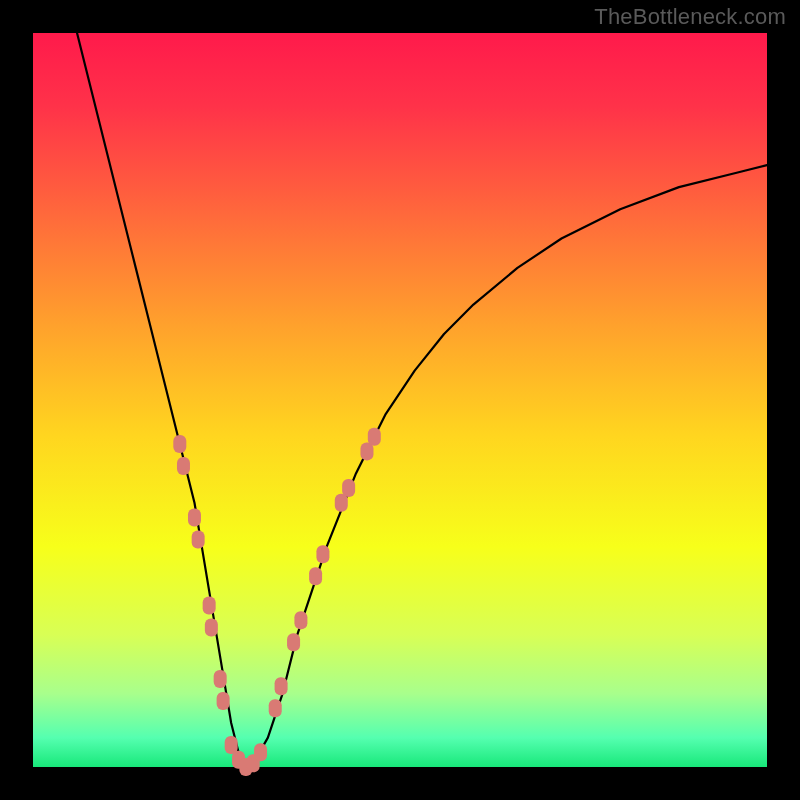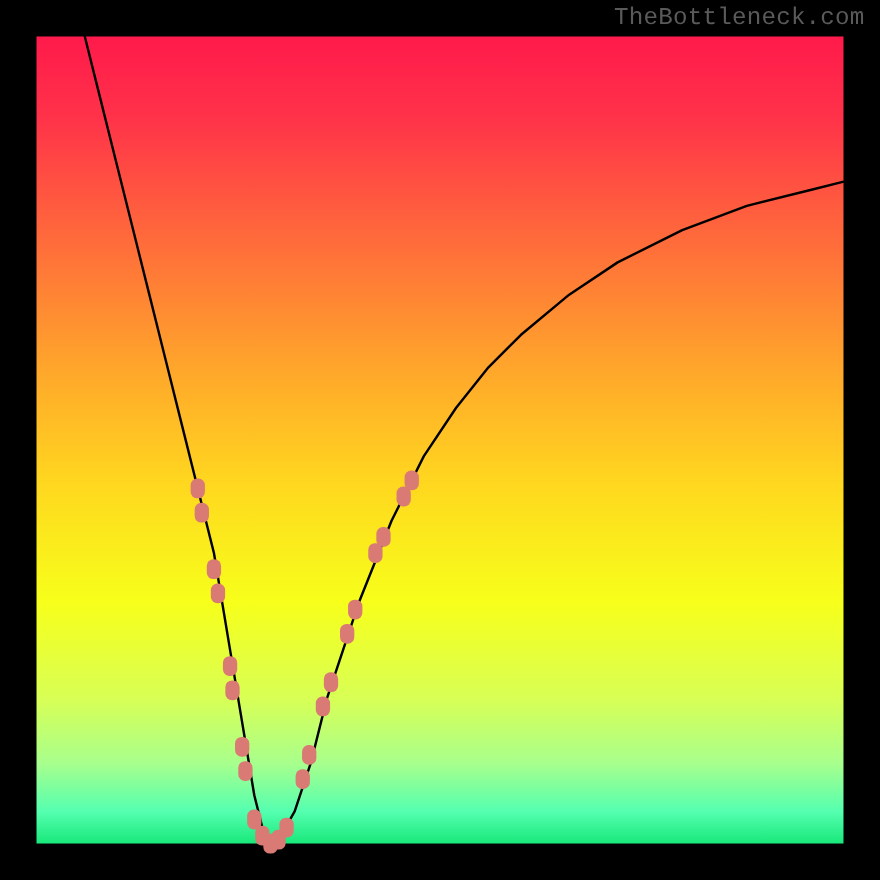--- a/index.html
+++ b/index.html
@@ -31,7 +31,7 @@
     top: 6px;
     right: 14px;
     color: #5a5a5a;
-    font-family: Liberation Mono, monospace;
+    font-family: Liberation Sans, sans-serif;
     font-size: 22px;
     letter-spacing: 0.2px;
     line-height: 1;

